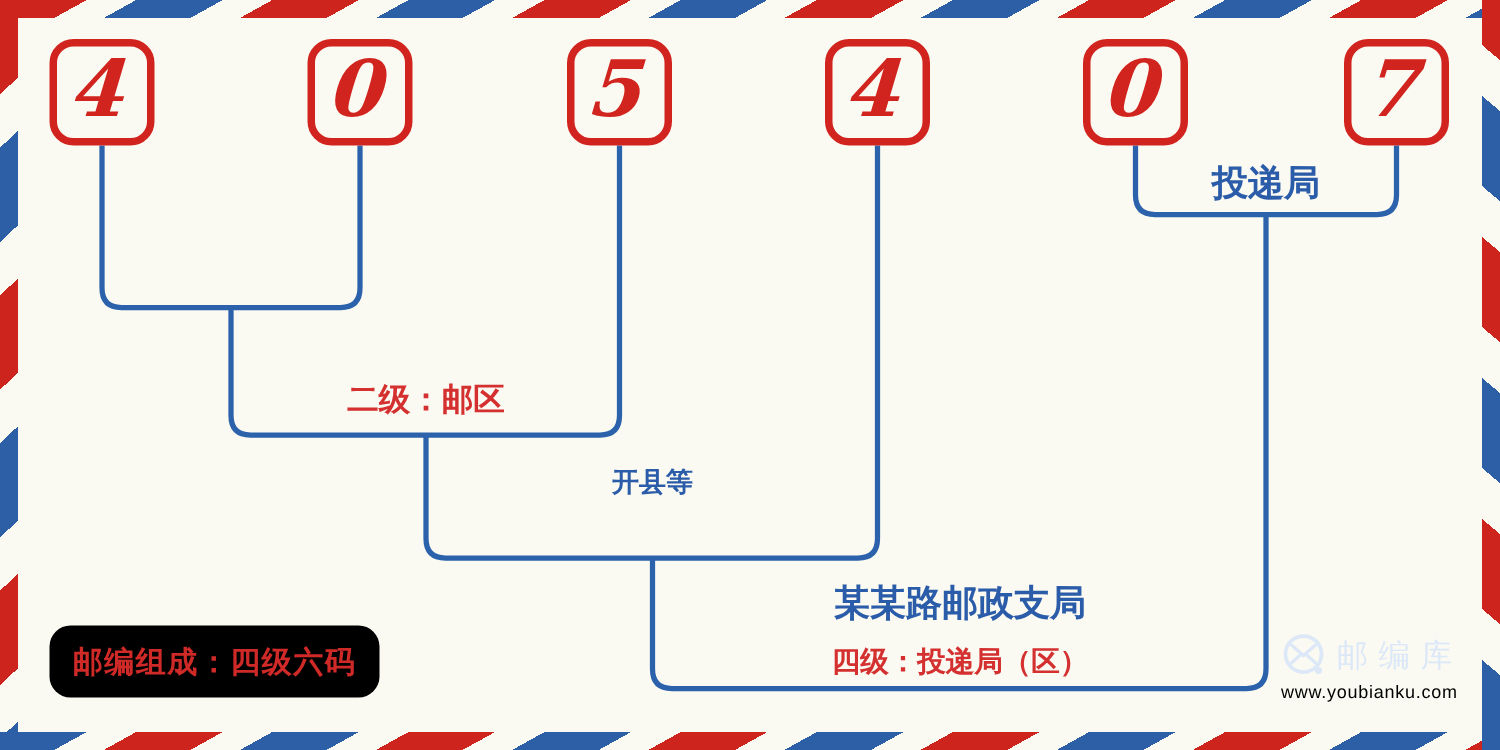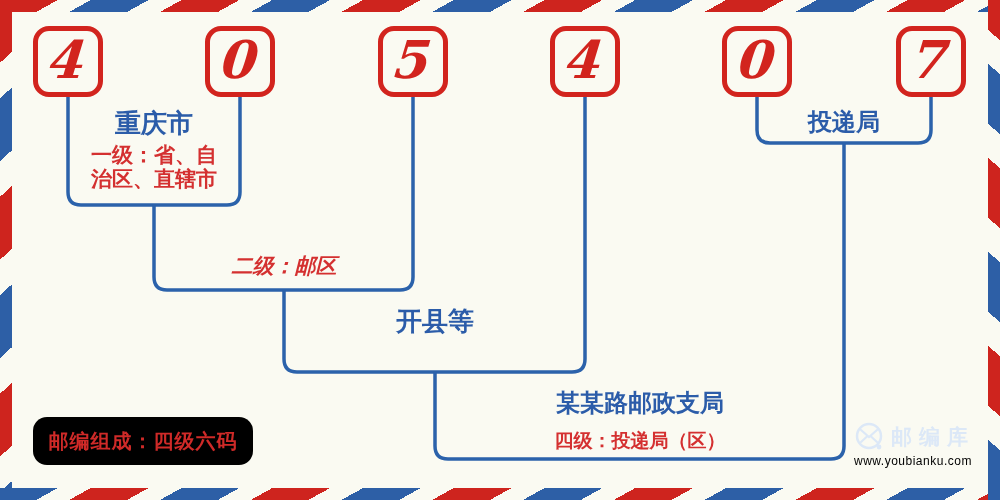--- a/index.html
+++ b/index.html
@@ -107,13 +107,6 @@
     <path d="M 435 372 L 435 446 Q 435 459 448 459 L 831 459 Q 844 459 844 446 L 844 143"></path>
   </svg>
 
-  <div class="lbl lbl-level1">
-    <div class="t-blue title">重庆市</div>
-    <div class="t-red desc">
-      <div>一级：省、自</div>
-      <div>治区、直辖市</div>
-    </div>
-  </div>
 
   <div class="lbl lbl-level2 t-red">二级：邮区</div>
 

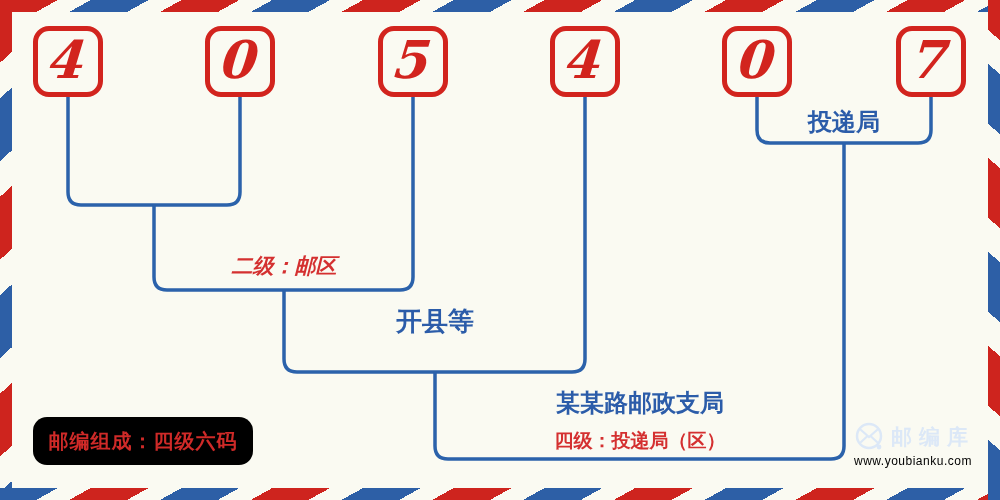--- a/index.html
+++ b/index.html
@@ -48,7 +48,7 @@
   .lbl-level1{left:154px;top:108px;}
   .lbl-level1 .title{font-size:26px;line-height:30px;}
   .lbl-level1 .desc{font-size:21px;line-height:24px;margin-top:5px;}
-  .lbl-level2{left:284px;top:252px;font-size:21px;font-style:italic;}
+  .lbl-level2{left:284px;top:252px;font-size:21px;}
   .lbl-level3{left:435px;top:306px;}
   .lbl-level3 .title{font-size:26px;line-height:30px;}
   .lbl-level3 .desc{font-size:22px;margin-top:5px;}

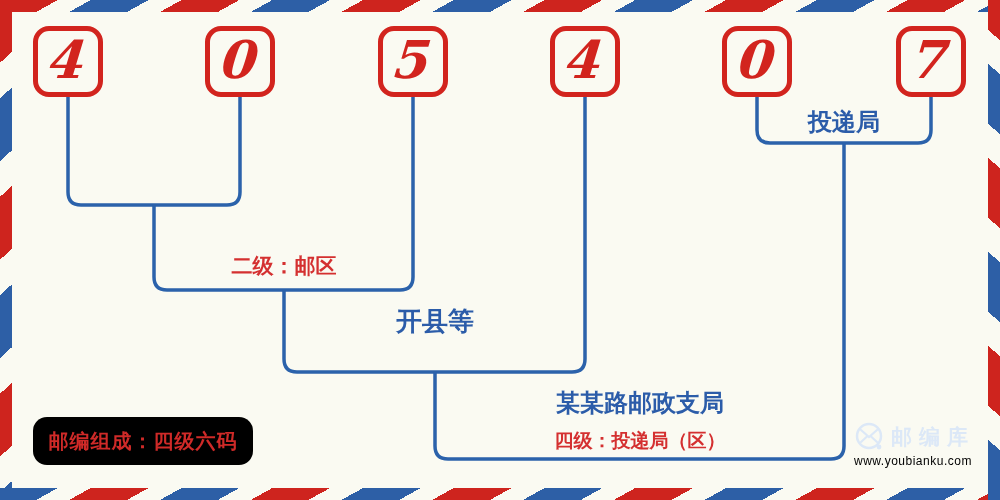--- a/index.html
+++ b/index.html
@@ -50,7 +50,7 @@
   .lbl-level1 .desc{font-size:21px;line-height:24px;margin-top:5px;}
   .lbl-level2{left:284px;top:252px;font-size:21px;}
   .lbl-level3{left:435px;top:306px;}
-  .lbl-level3 .title{font-size:26px;line-height:30px;}
+  .lbl-level3 .title{font-size:18px;line-height:30px;}
   .lbl-level3 .desc{font-size:22px;margin-top:5px;}
   .lbl-level4{left:640px;top:390px;}
   .lbl-level4 .title{font-size:24px;line-height:26px;}

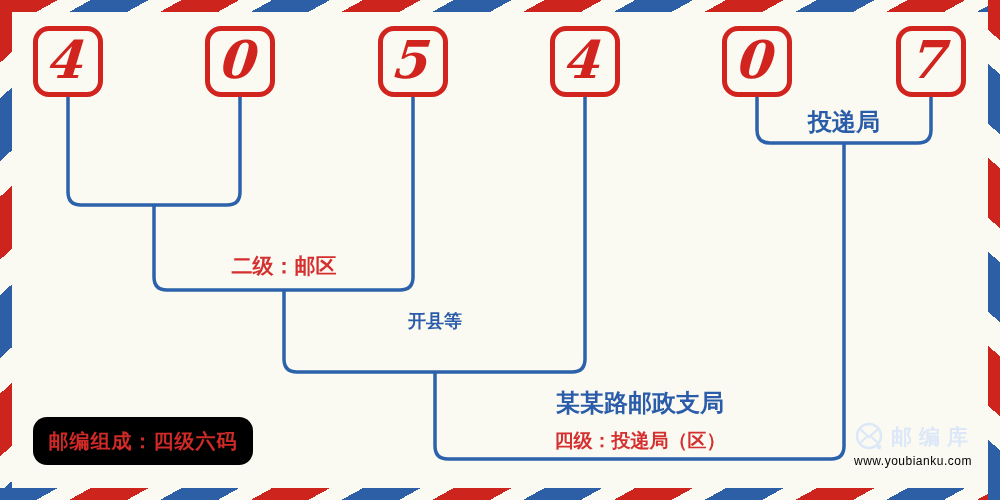--- a/index.html
+++ b/index.html
@@ -66,7 +66,7 @@
   
   .wm{position:absolute;left:854px;top:422px;z-index:4;color:#dce8f7;}
   .wm-row{display:flex;align-items:center;gap:7px;}
-  .wm-brand{font-size:21px;font-weight:bold;letter-spacing:7px;}
+  .wm-brand{font-size:21px;font-weight:normal;letter-spacing:7px;}
   .wm-url{font-size:12px;color:#000000;margin-top:2px;letter-spacing:0.5px;}
   .wm svg{display:block;}
 </style>

